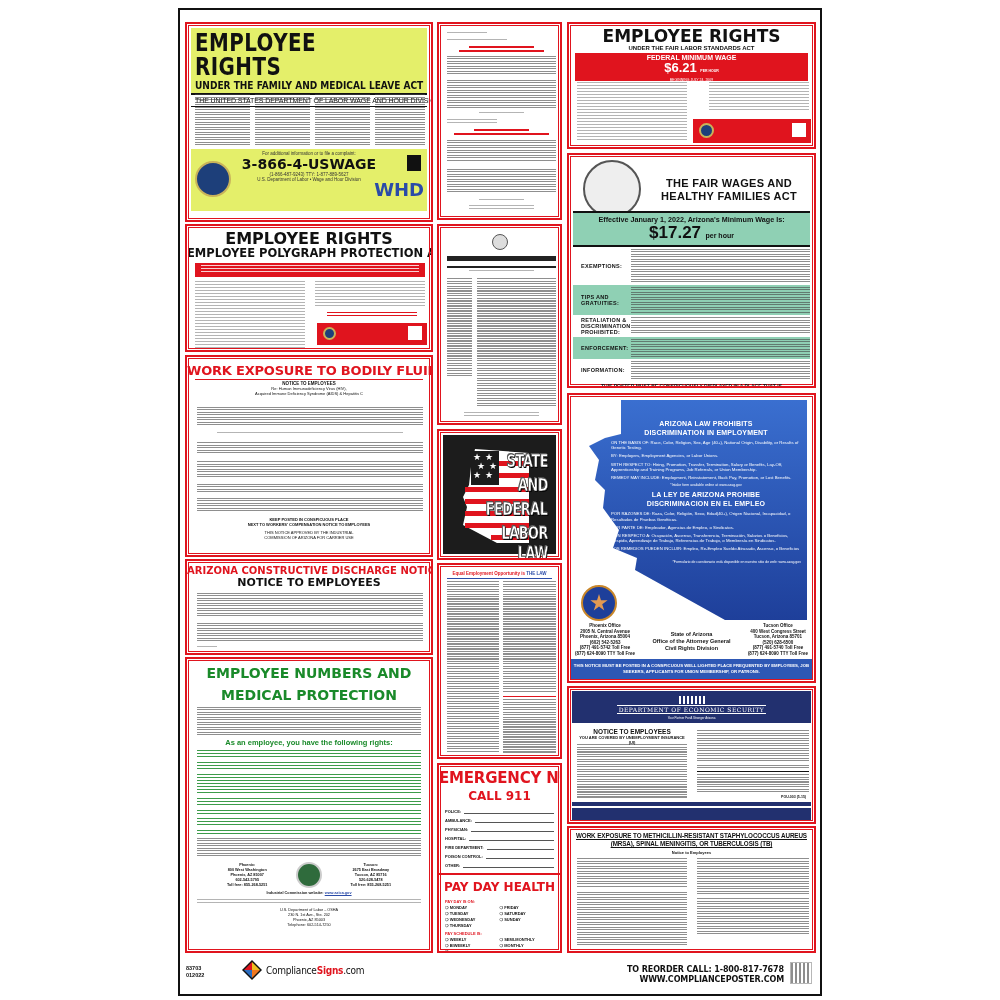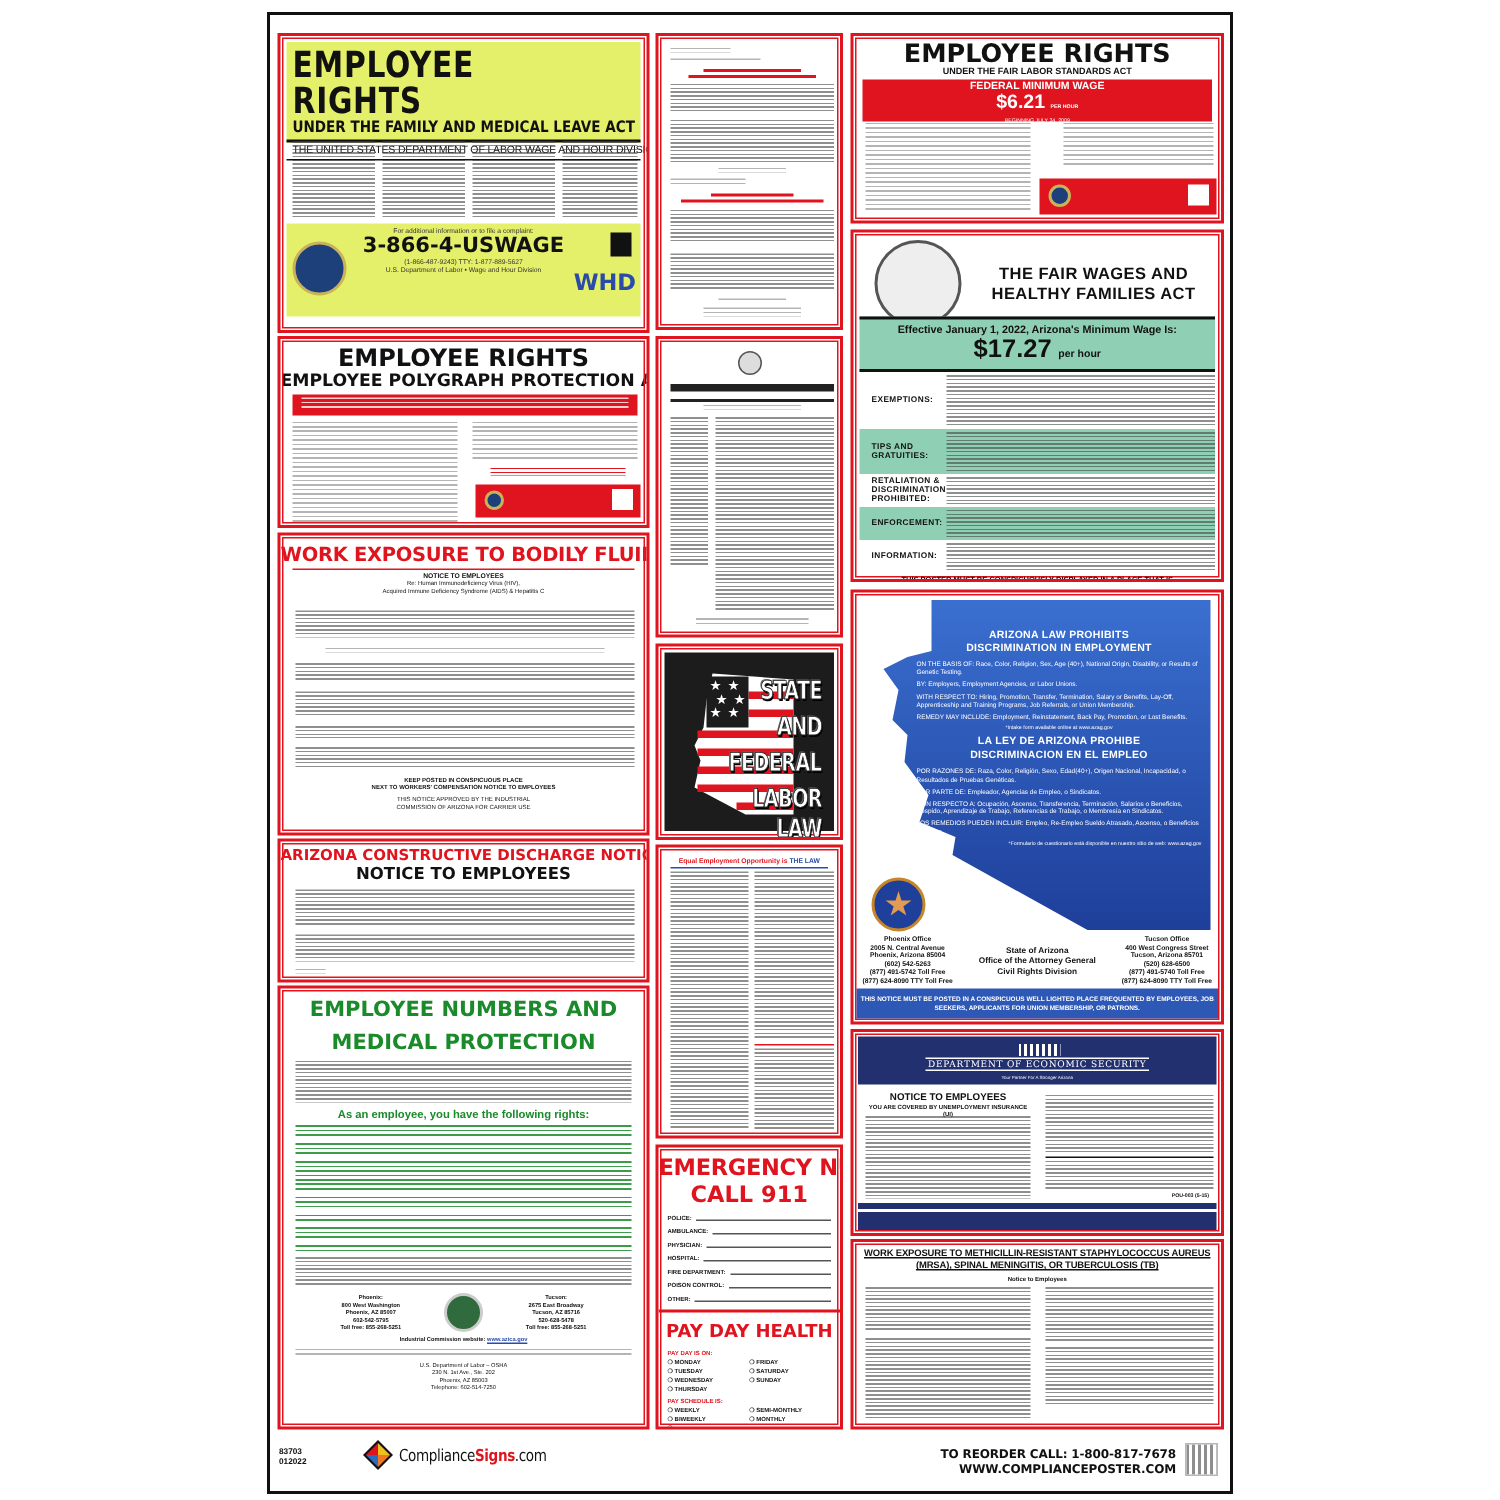--- a/index.html
+++ b/index.html
@@ -129,7 +129,7 @@
       <div class="small">(1-866-487-9243)   TTY: 1-877-889-5627</div>
       <div class="small">U.S. Department of Labor  •  Wage and Hour Division</div>
       <div class="abs" style="right:6px;top:6px;width:14px;height:16px;background:#111"></div>
-      <div class="abs" style="right:3px;top:30px;font-size:15px;font-weight:900;color:#2a4ba8;font-family:'DejaVu Sans',sans-serif">WHD</div>
+      <div class="abs" style="right:3px;top:30px;font-size:18px;font-weight:900;color:#2a4ba8;font-family:'DejaVu Sans',sans-serif">WHD</div>
     </div>
   </div>
 

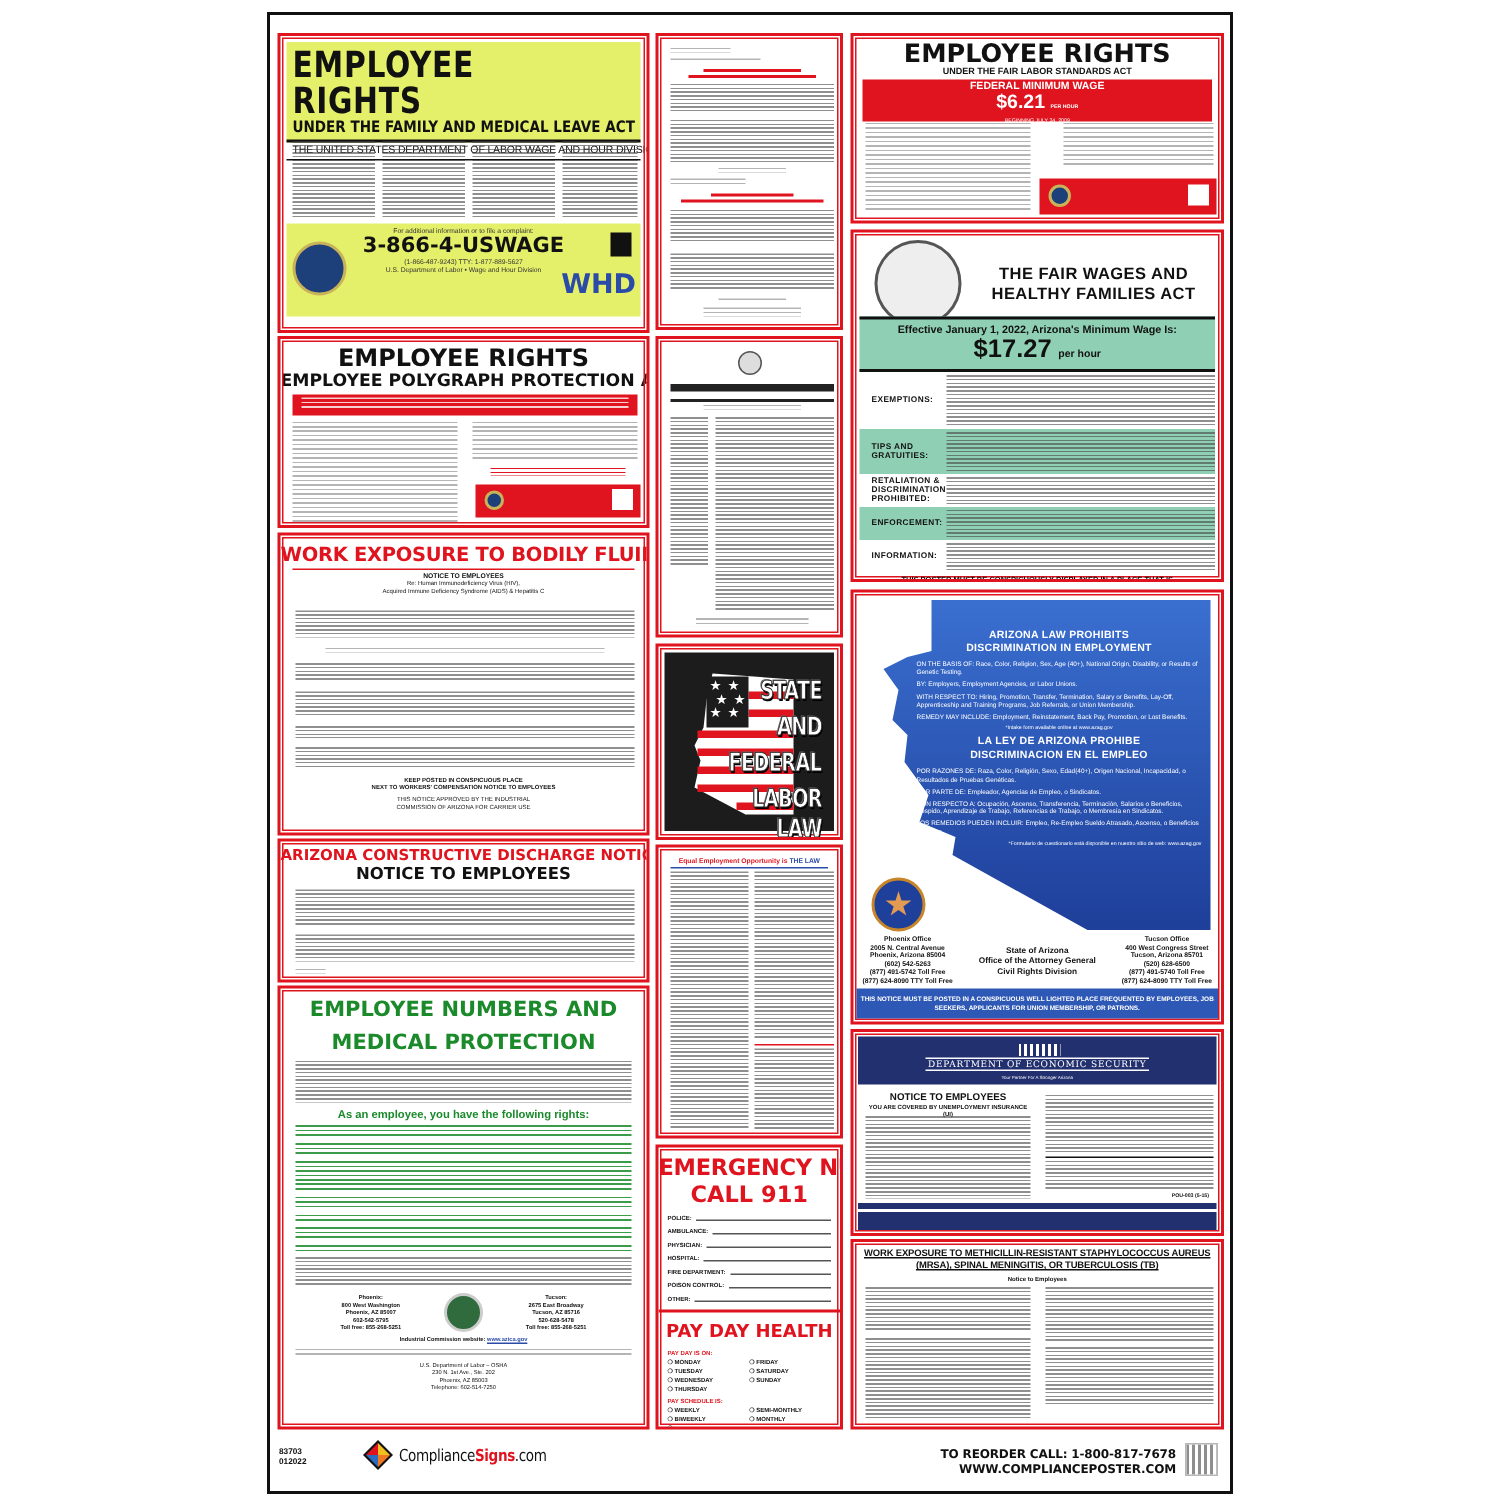--- a/index.html
+++ b/index.html
@@ -73,7 +73,7 @@
 
 
 .em h1{color:#e0141e;font-size:15px;font-weight:900;text-align:center;margin-top:4px;font-family:"DejaVu Sans",sans-serif;letter-spacing:-.2px;white-space:nowrap}
-.em h2{color:#e0141e;font-size:15px;font-weight:900;text-align:center;line-height:18px;font-family:"DejaVu Sans",sans-serif}
+.em h2{color:#e0141e;font-size:12px;font-weight:900;text-align:center;line-height:18px;font-family:"DejaVu Sans",sans-serif}
 .em .line{display:flex;font-size:4px;font-weight:700;margin:4px 6px 0 6px;align-items:flex-end}
 .em .line span.u{flex:1;border-bottom:1px solid #555;margin-left:3px;height:4px}
 .em .pd{border-top:2px solid #e0141e;margin-top:5px}

